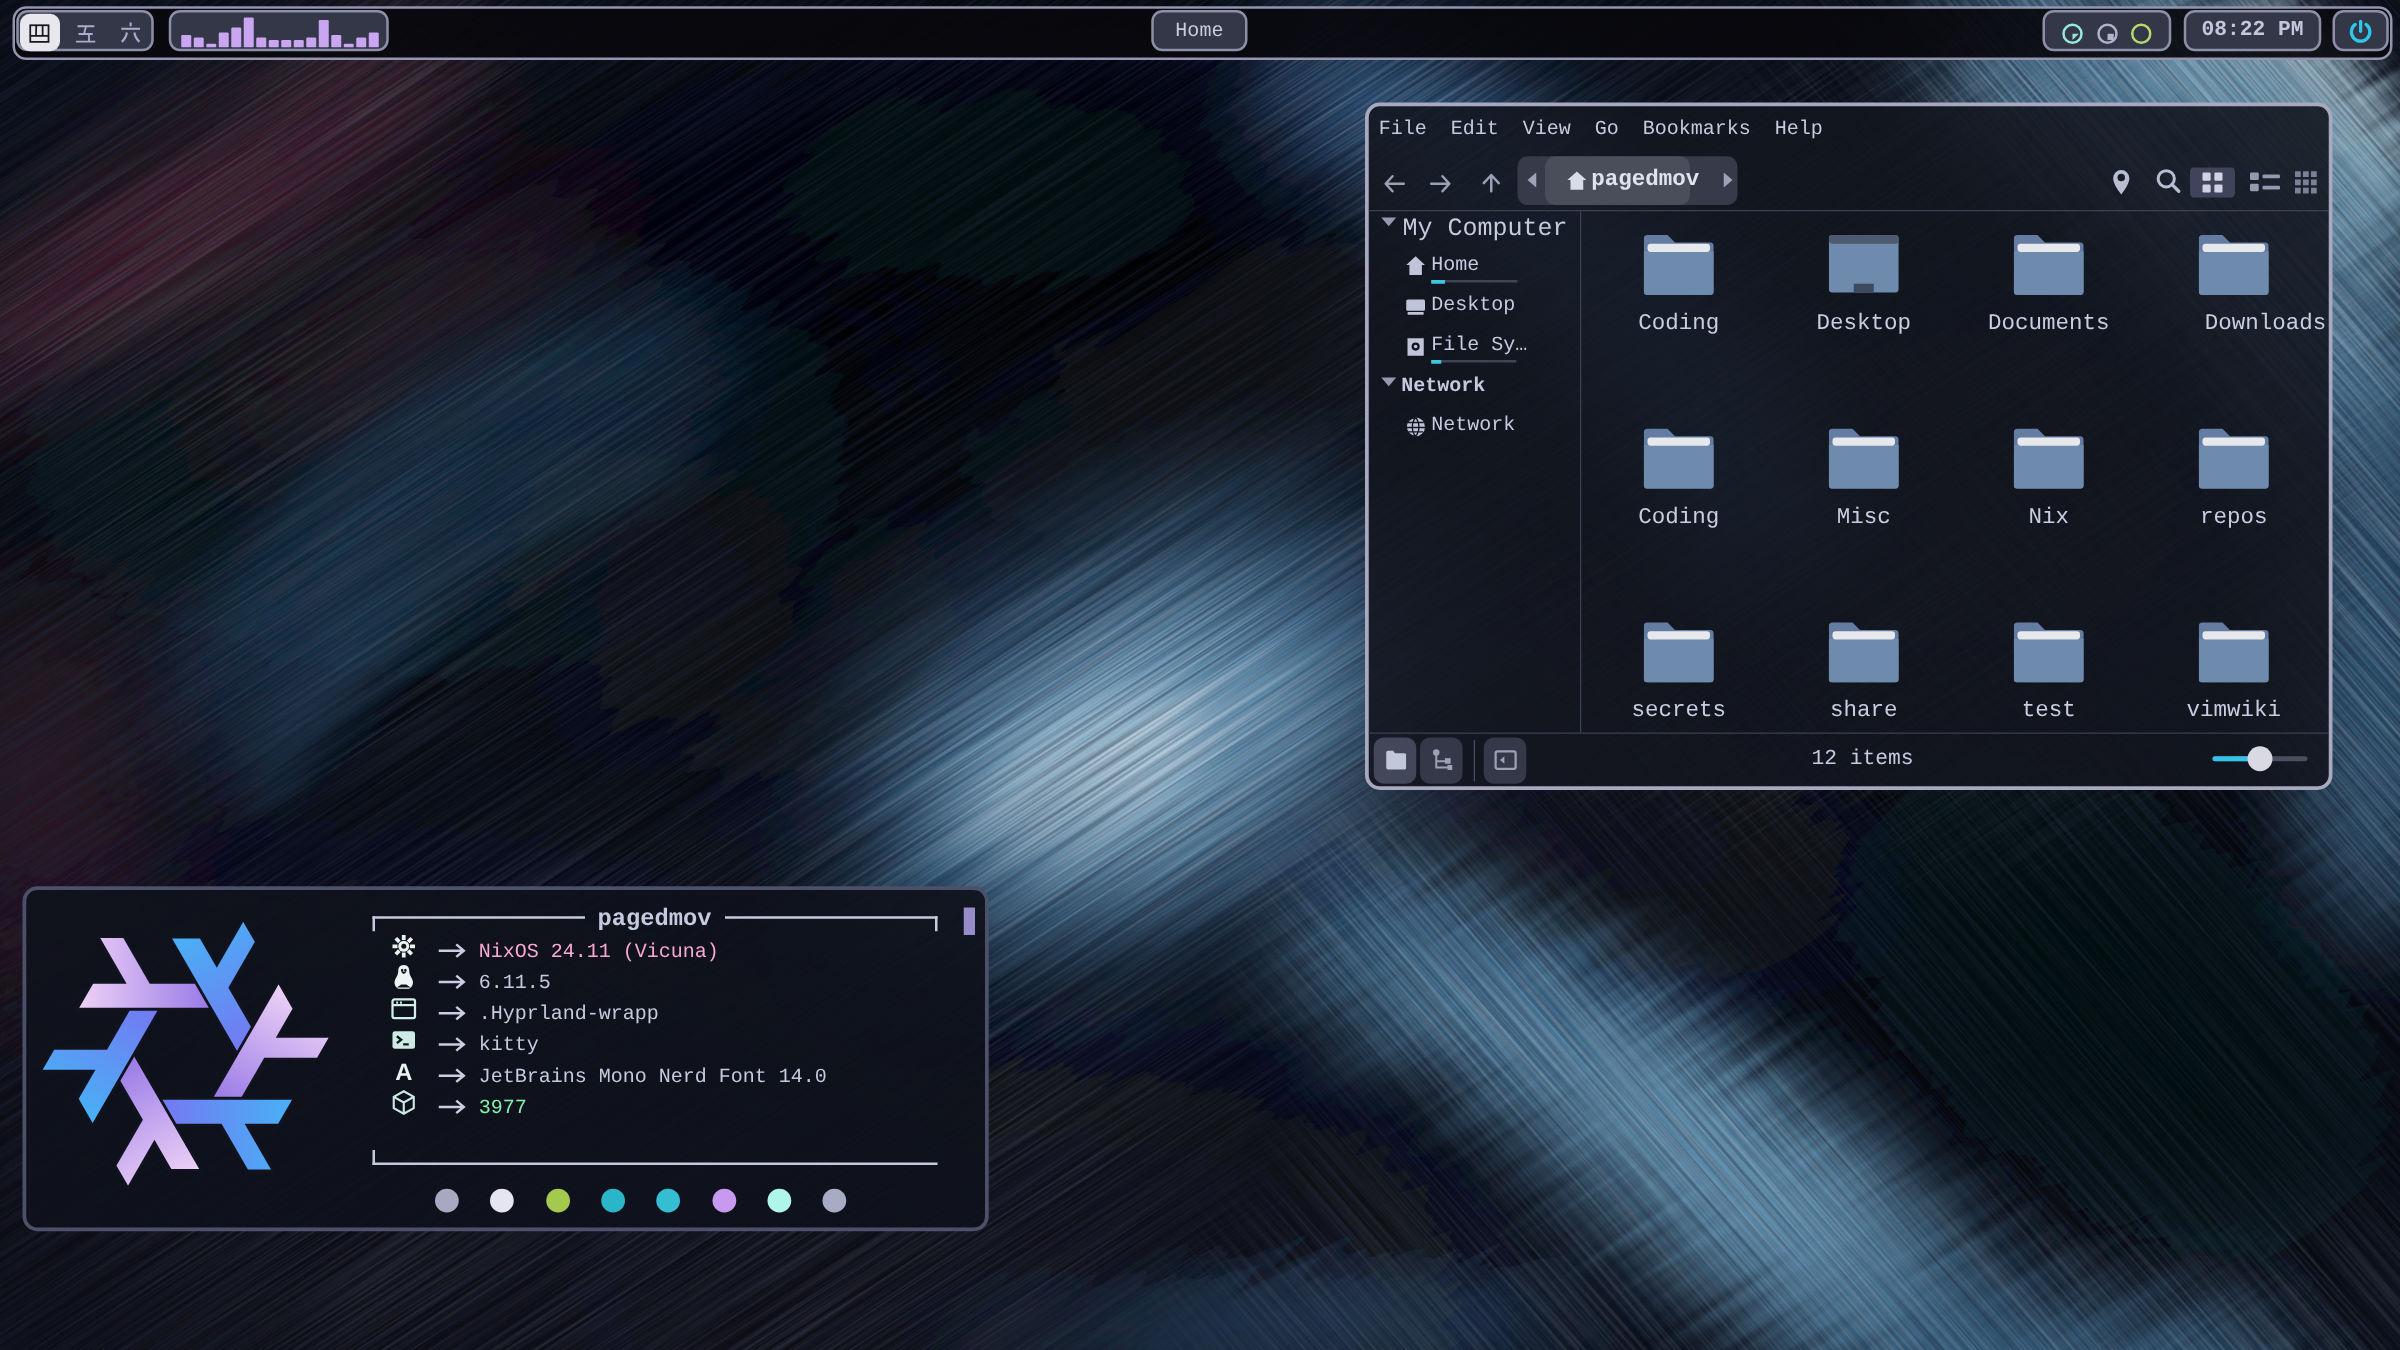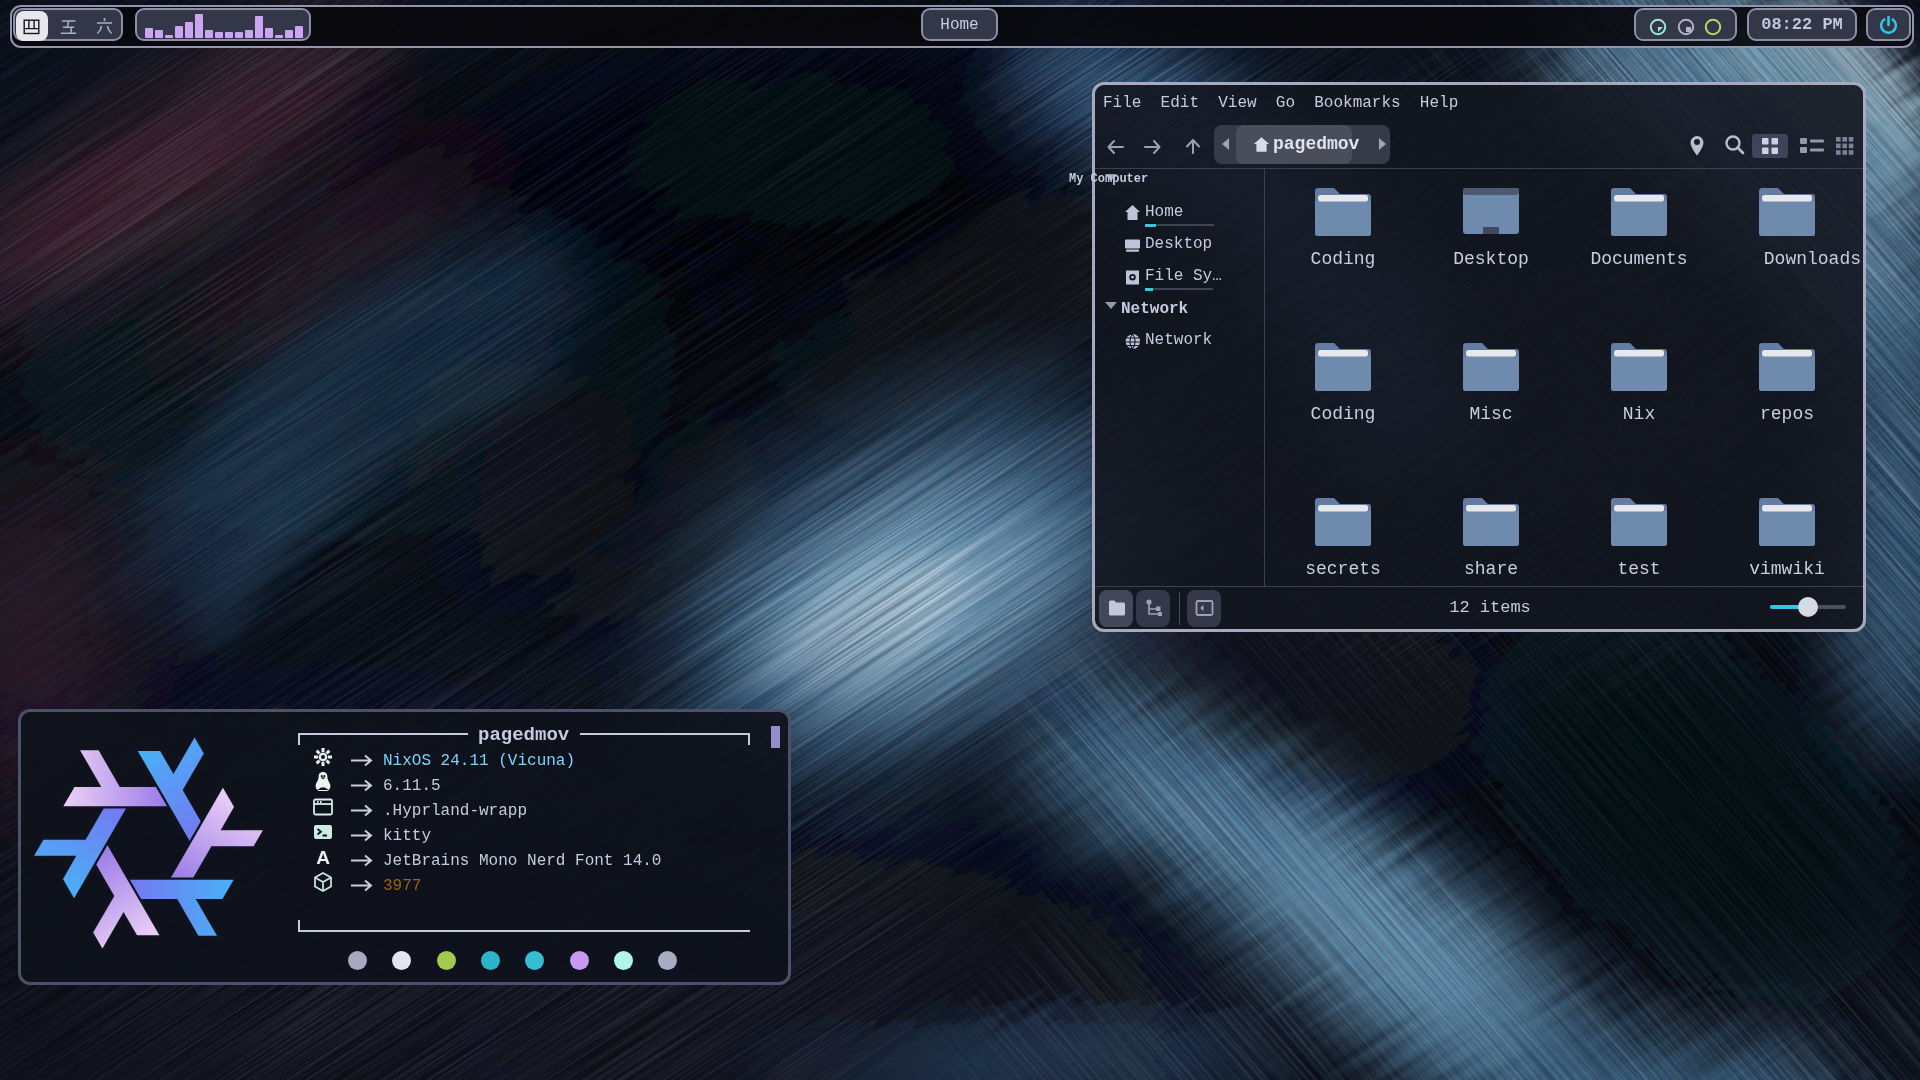--- a/index.html
+++ b/index.html
@@ -266,7 +266,7 @@
 <div class="abs" style="left:1264px;top:169px;width:1px;height:417px;background:#3c4050;"></div>
 
 <div class="abs" style="left:1105px;top:174px;width:0;height:0;border-left:6px solid transparent;border-right:6px solid transparent;border-top:7px solid #9599af;"></div>
-<div class="abs fmtxt" style="left:1069px;top:172px;font-weight:bold;font-size:12px;">My Computer</div>
+<div class="abs fmtxt" style="left:1122px;top:172px;font-weight:normal;font-size:20px;">My Computer</div>
 <svg class="abs" style="left:1124px;top:204px;" width="17" height="17" viewBox="0 0 17 17">
     <path d="M8.5 1 L16 8 L13.5 8 L13.5 16 L3.5 16 L3.5 8 L1 8 Z" fill="#c0c4d8"></path>
   </svg>

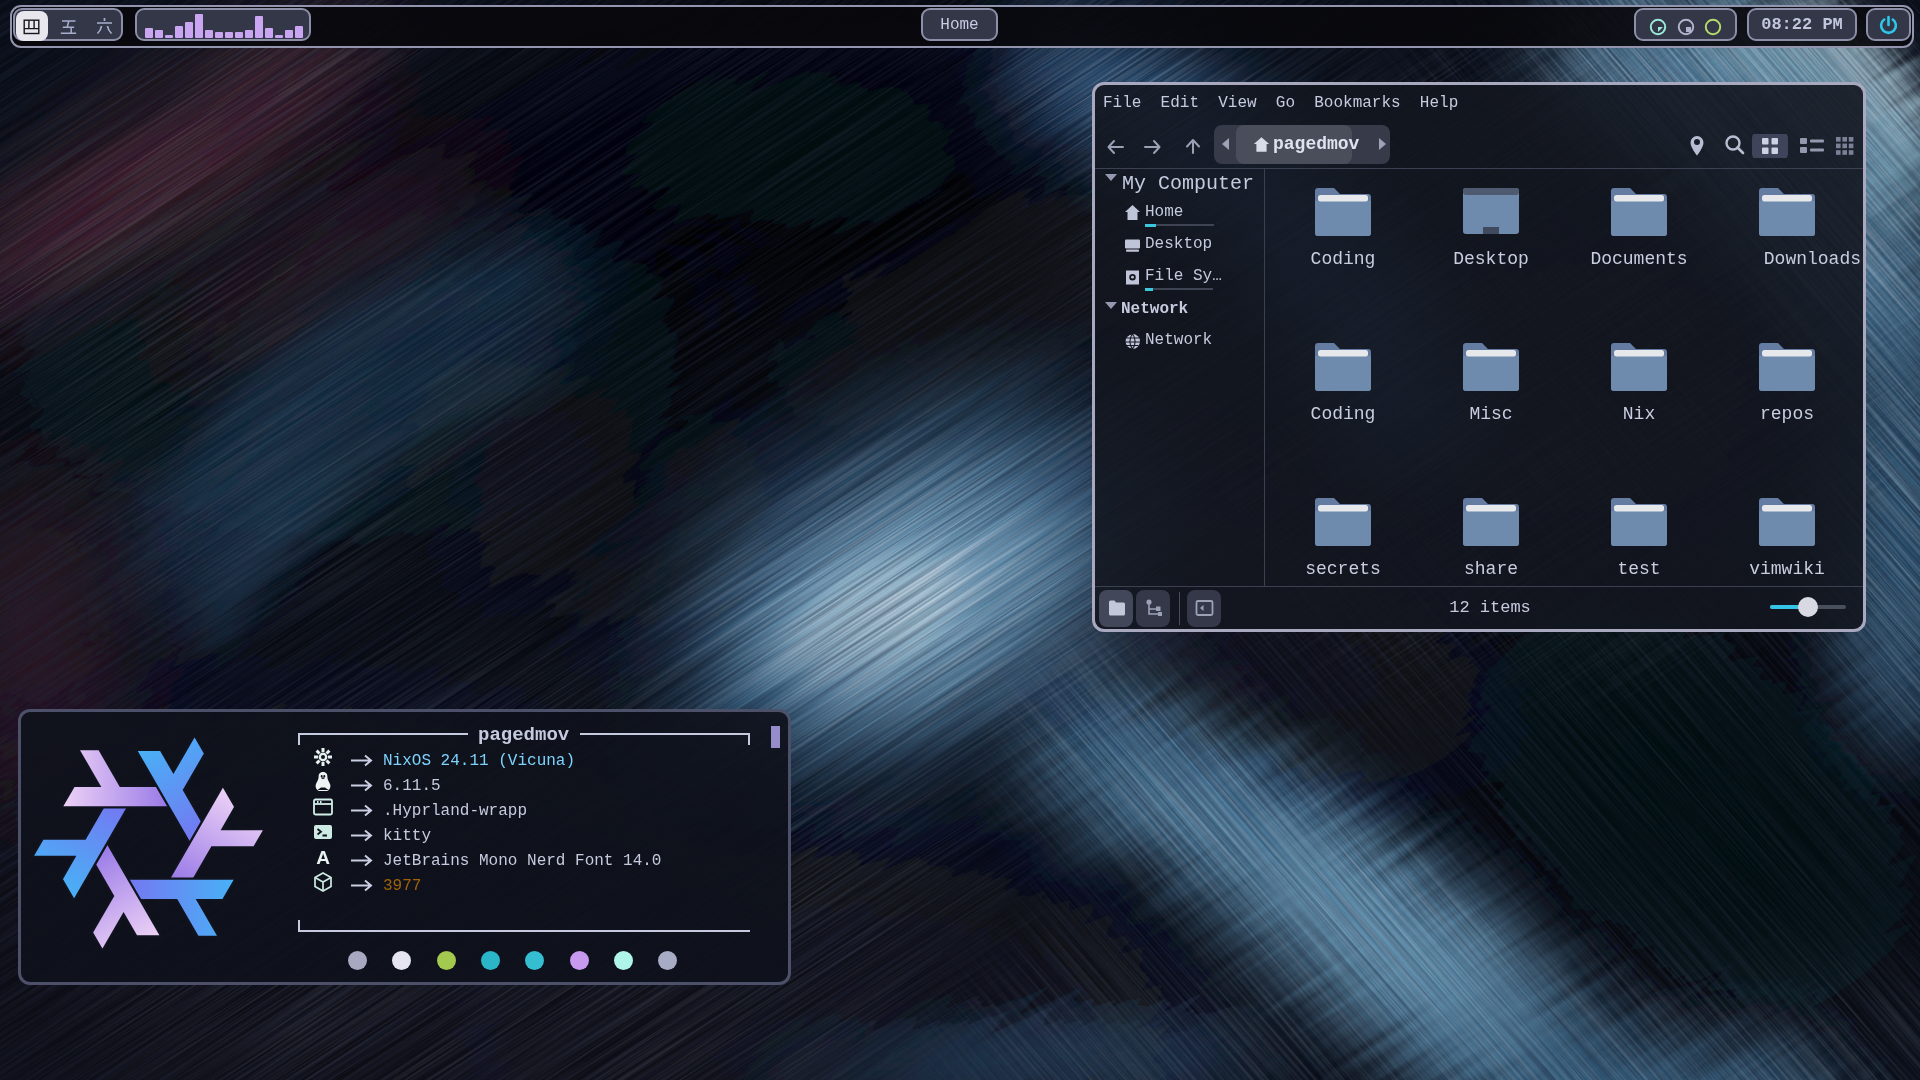--- a/index.html
+++ b/index.html
@@ -452,7 +452,7 @@
           </g>
         </svg></span><svg width="24" height="13" style="vertical-align:middle;margin-top:-2px;">
         <path d="M1 6.5 L21 6.5 M15 1.5 L21 6.5 L15 11.5" stroke="#c9cee2" stroke-width="2" fill="none"></path>
-      </svg><span style="display:inline-block;width:9px;"></span><span style="color:#7dd3fc;text-align:center;">NixOS 24.11 (Vicuna)</span></div>
+      </svg><span style="display:inline-block;width:9px;"></span><span style="color:#f9a8d4;text-align:center;">NixOS 24.11 (Vicuna)</span></div>
     <div class="ffline" style="position:relative;"><span style="display:inline-block;width:38px;vertical-align:middle;margin-top:-3px;"><svg width="22" height="22" viewBox="0 0 22 22">
           <path d="M11 1 C7.5 1 6.5 3.5 6.6 6 C6.7 8.5 5 10.5 4 13 C3 15.5 4 19 7 20 L15 20 C18 19 19 15.5 18 13 C17 10.5 15.3 8.5 15.4 6 C15.5 3.5 14.5 1 11 1 Z" fill="#eef4f4"></path>
           <path d="M8.7 5.2 a1 1.3 0 1 0 2 0 a1 1.3 0 0 0 -2 0 M11.3 5.2 a1 1.3 0 1 0 2 0 a1 1.3 0 0 0 -2 0" fill="#10131d"></path>

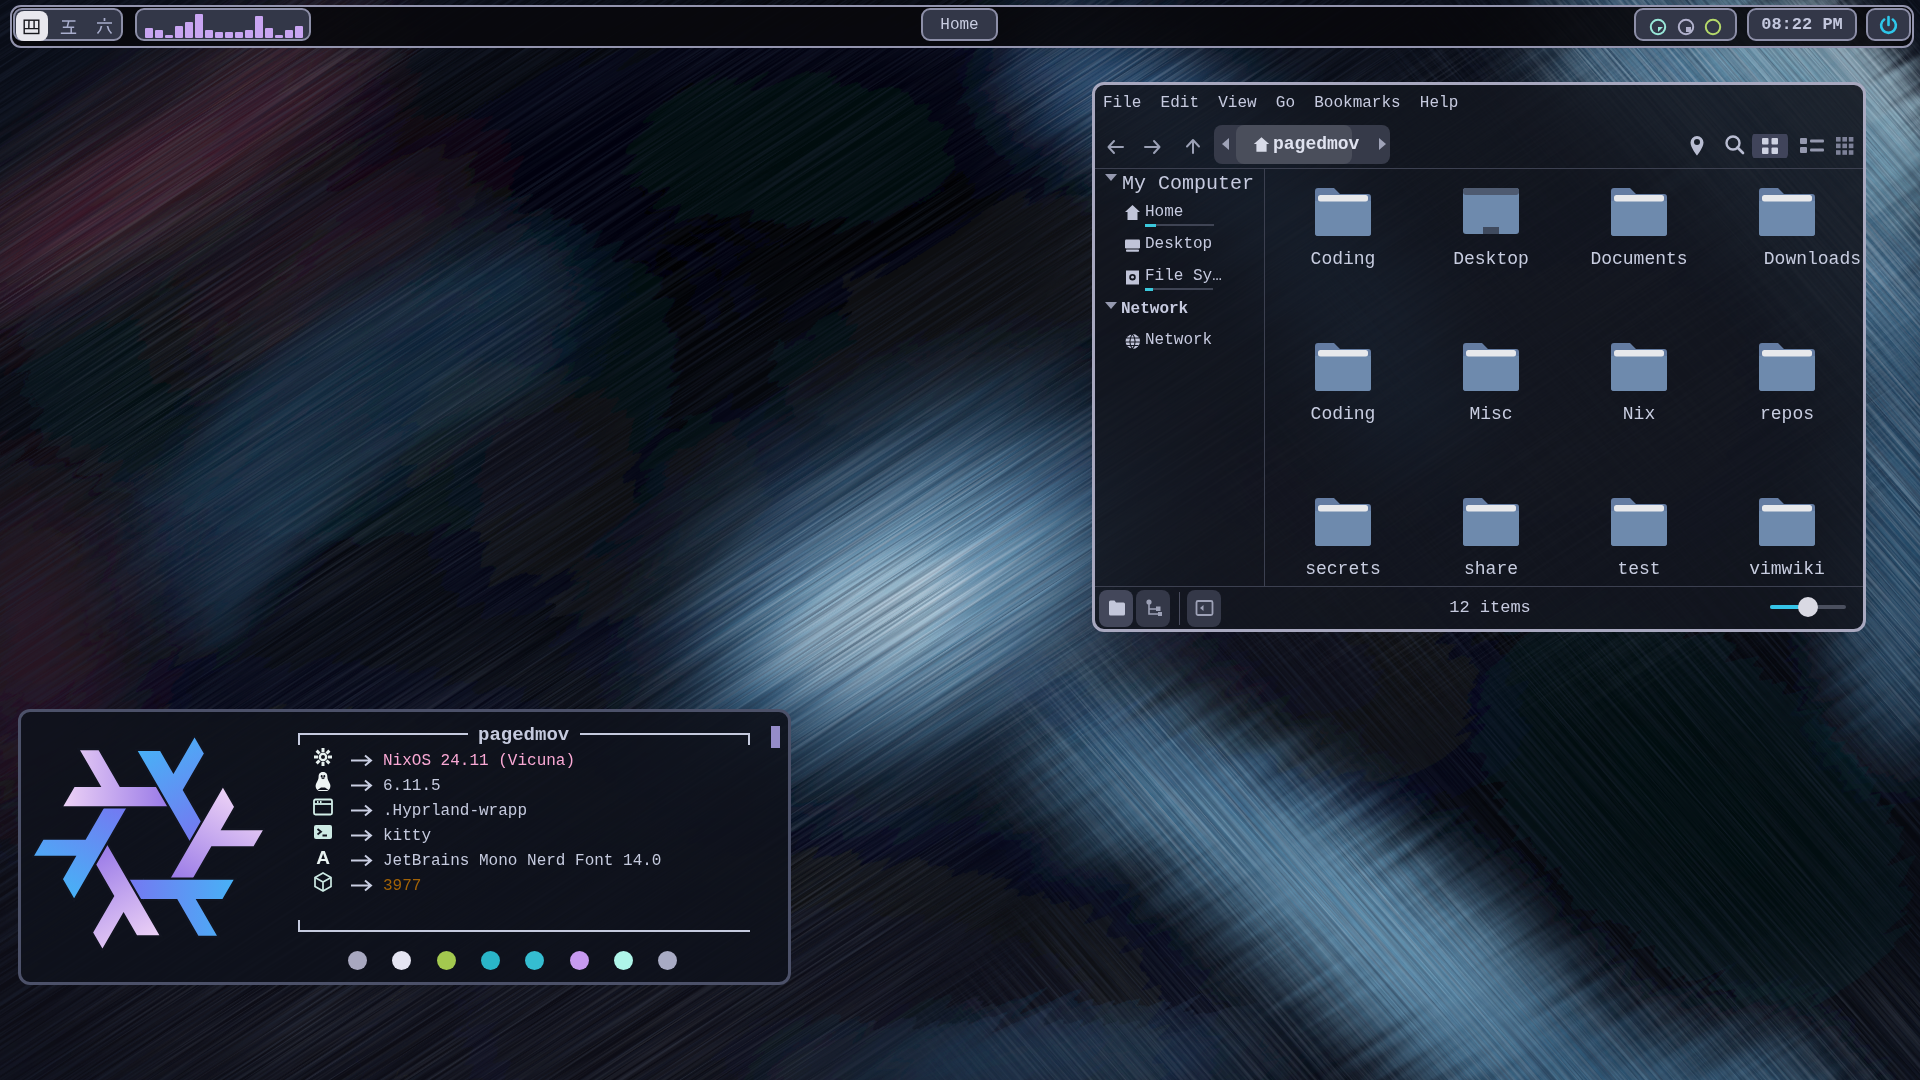--- a/index.html
+++ b/index.html
@@ -488,7 +488,7 @@
           </g>
         </svg></span><svg width="24" height="13" style="vertical-align:middle;margin-top:-2px;">
         <path d="M1 6.5 L21 6.5 M15 1.5 L21 6.5 L15 11.5" stroke="#c9cee2" stroke-width="2" fill="none"></path>
-      </svg><span style="display:inline-block;width:9px;"></span><span style="color:#a16207;">3977</span></div>
+      </svg><span style="display:inline-block;width:9px;"></span><span style="color:#86efac;">3977</span></div>
   </div>
 <div class="abs" style="left:771px;top:726px;width:9px;height:22px;background:#958cc9;"></div>
 

